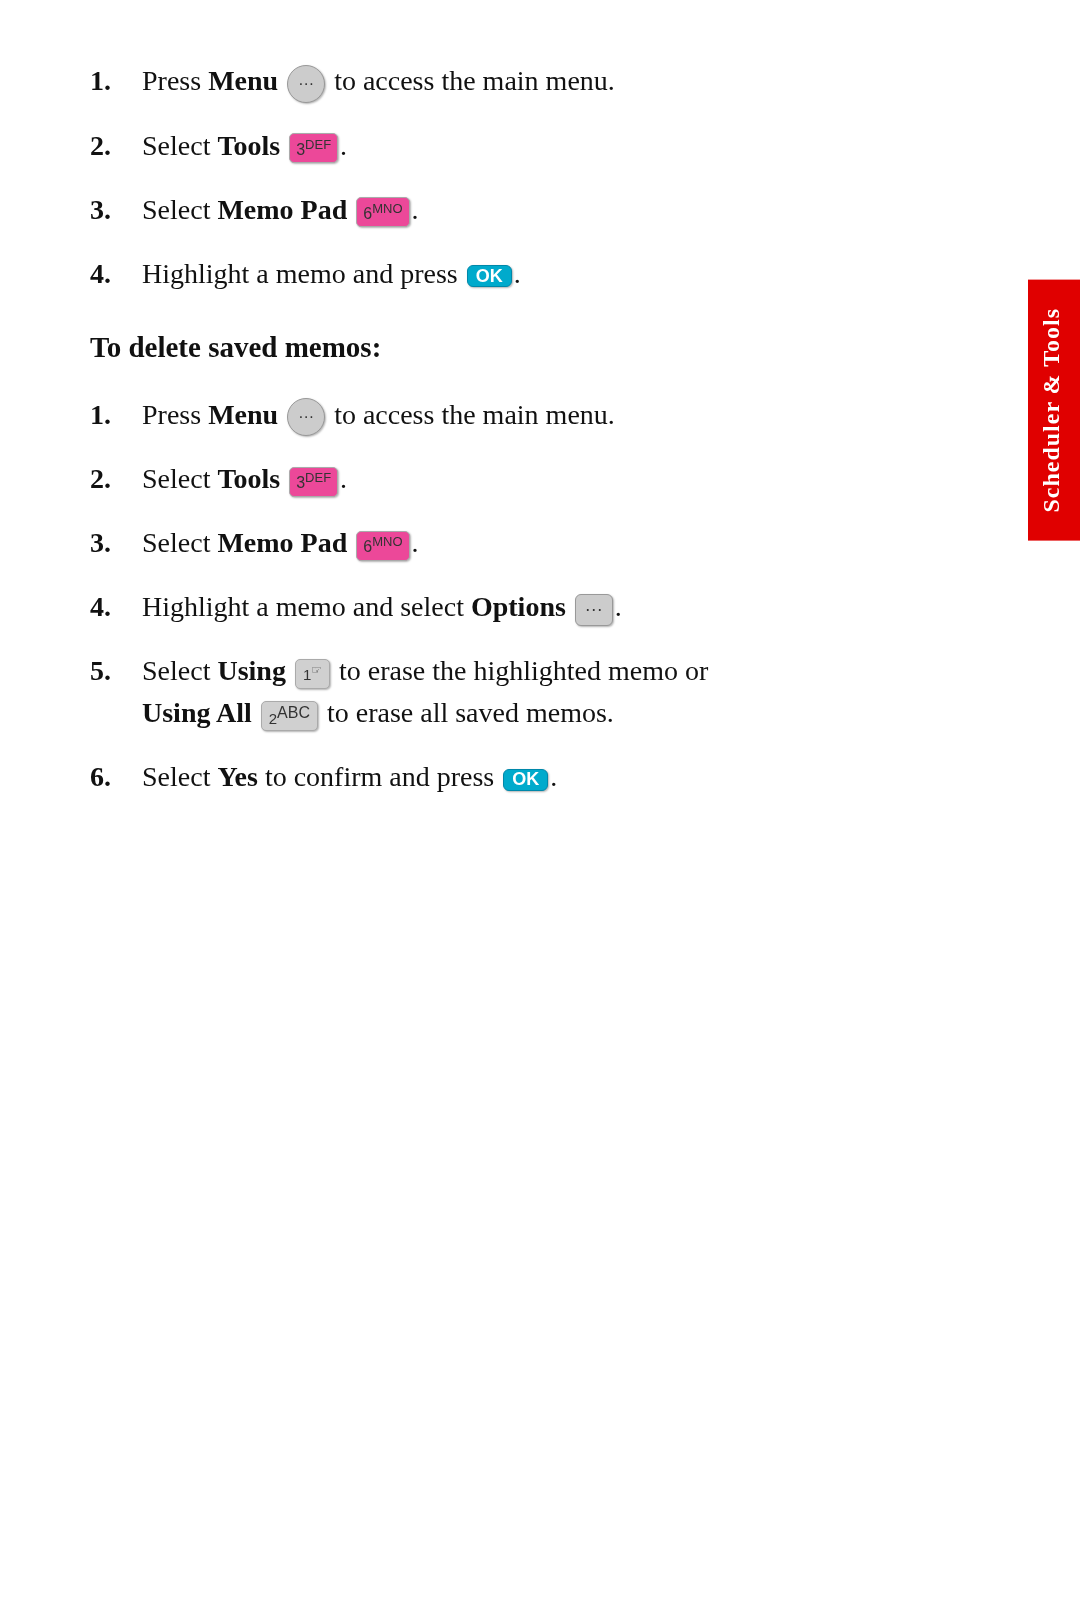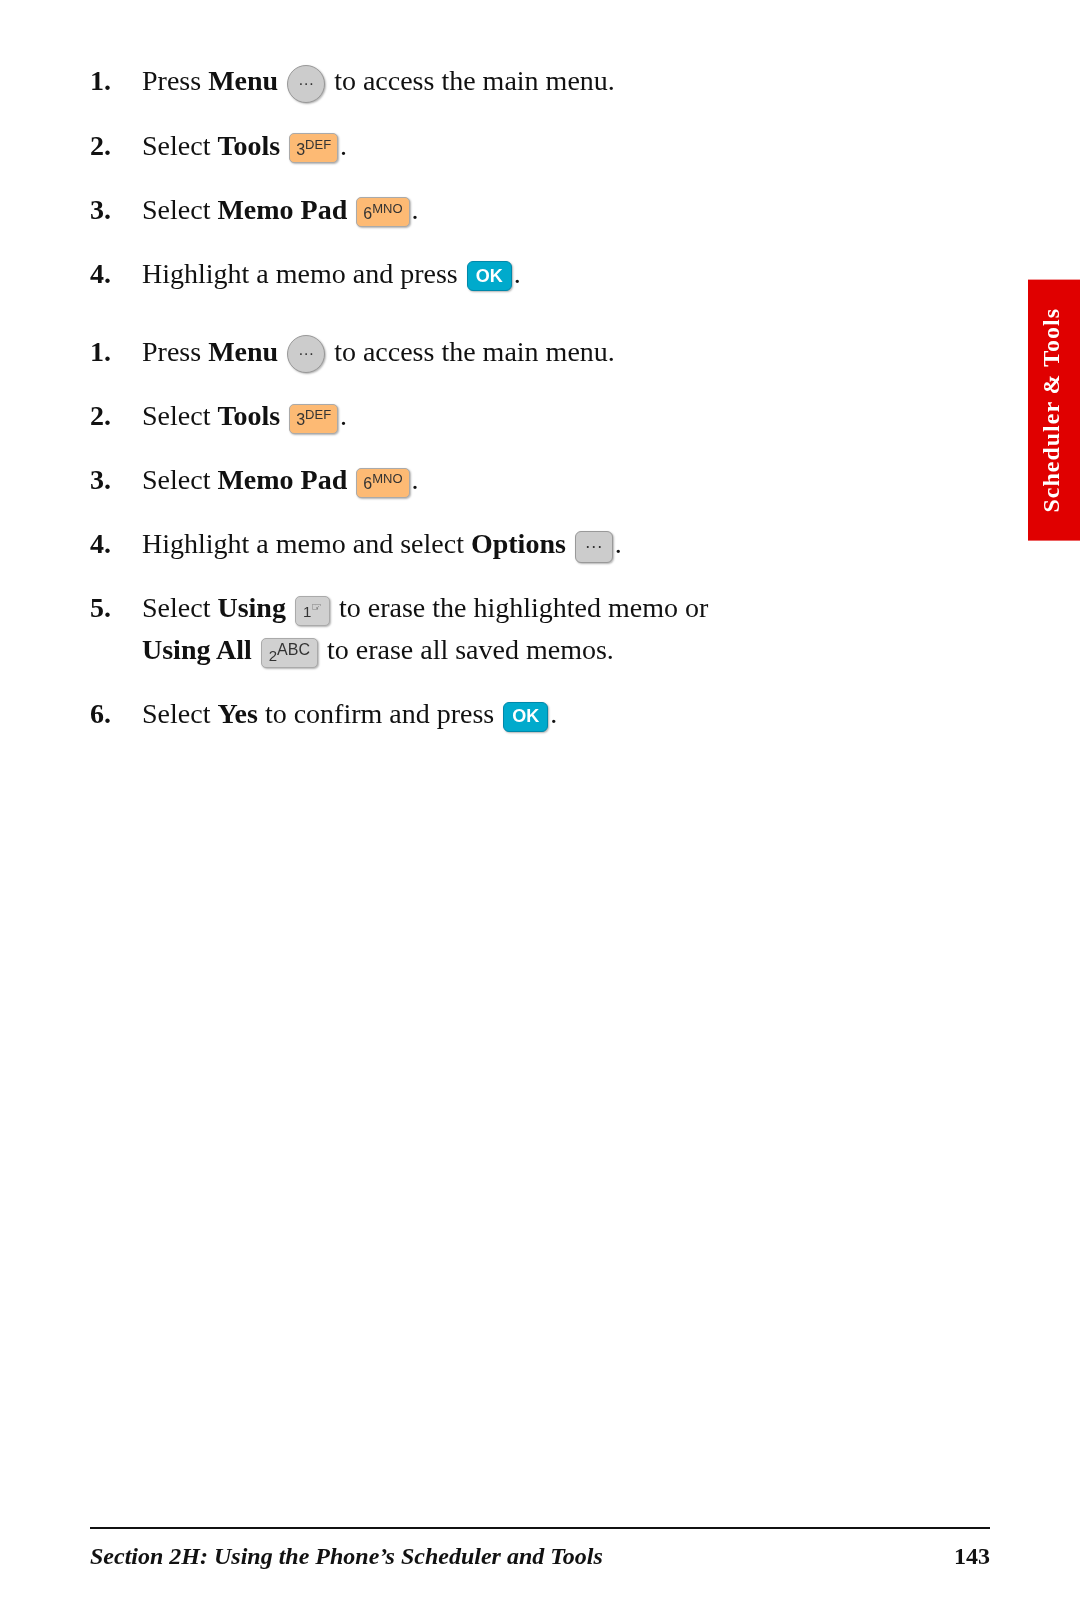--- a/index.html
+++ b/index.html
@@ -83,7 +83,7 @@
       display: inline-flex;
       align-items: center;
       justify-content: center;
-      background: #fdba74;
+      background: #ec4899;
       border: 1.5px solid #aaa;
       border-radius: 5px;
       padding: 2px 6px;

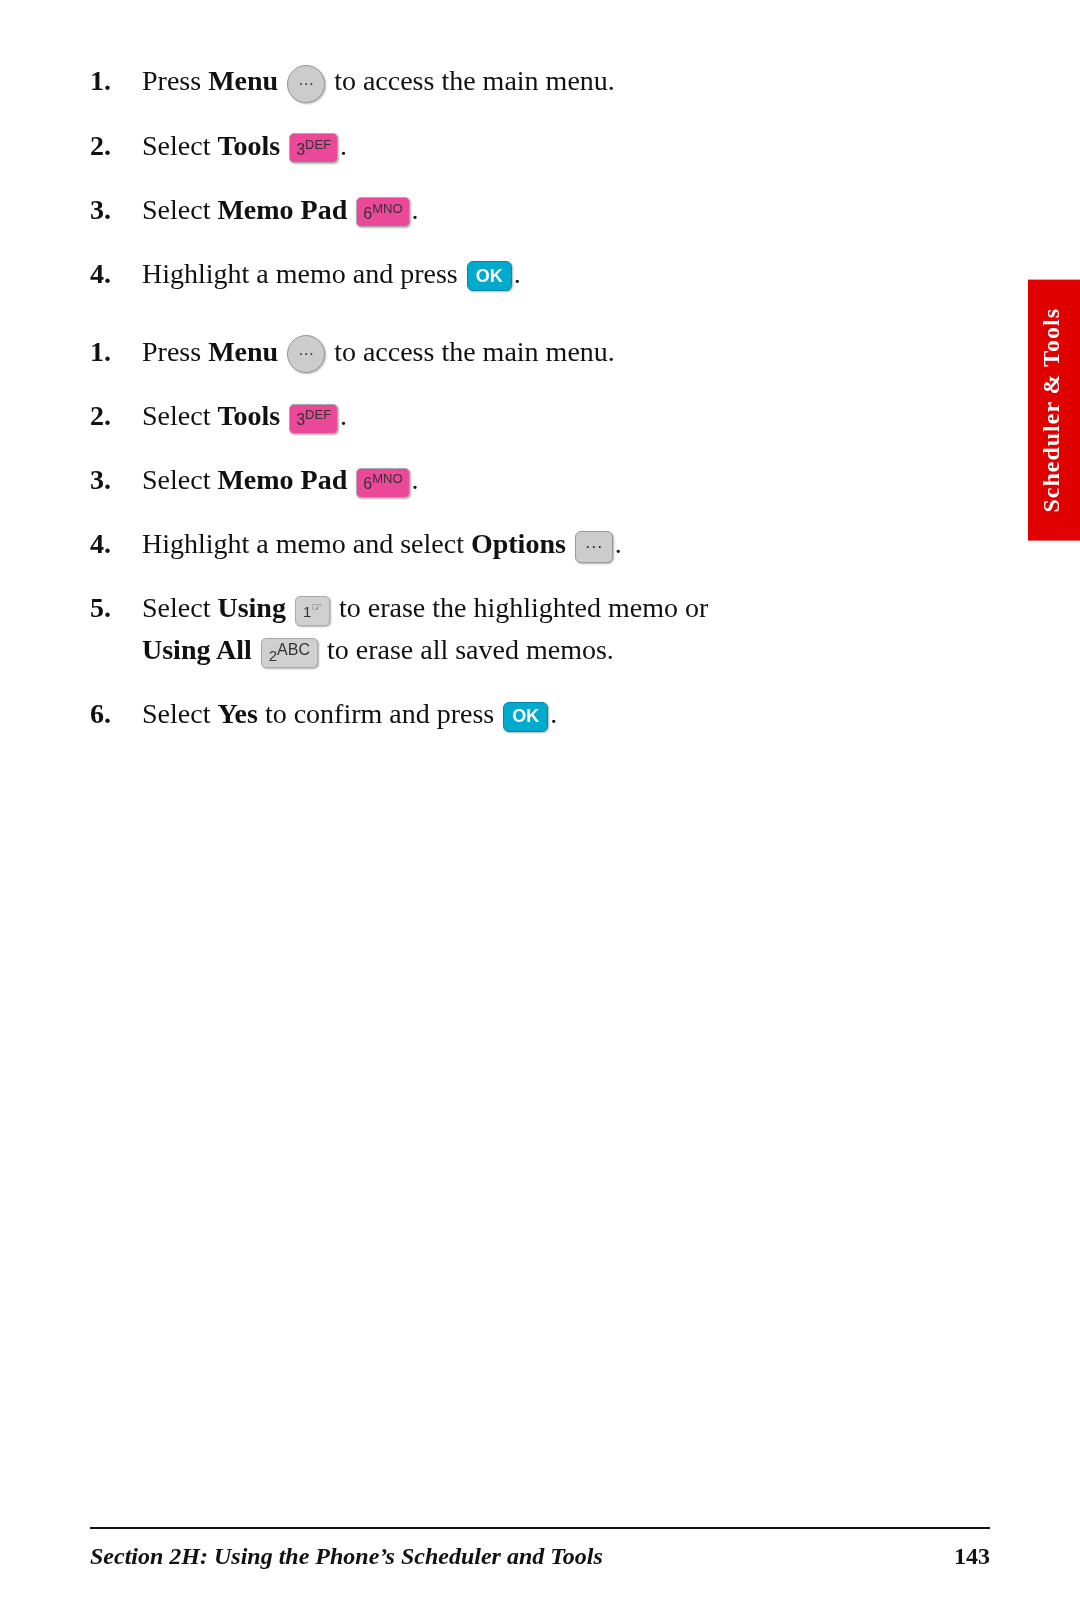--- a/index.html
+++ b/index.html
@@ -129,7 +129,7 @@
       vertical-align: middle;
       margin: 0 2px;
       min-width: 40px;
-      height: 30px;
+      height: 22px;
       box-shadow: 1px 1px 2px rgba(0,0,0,0.3);
     }
 

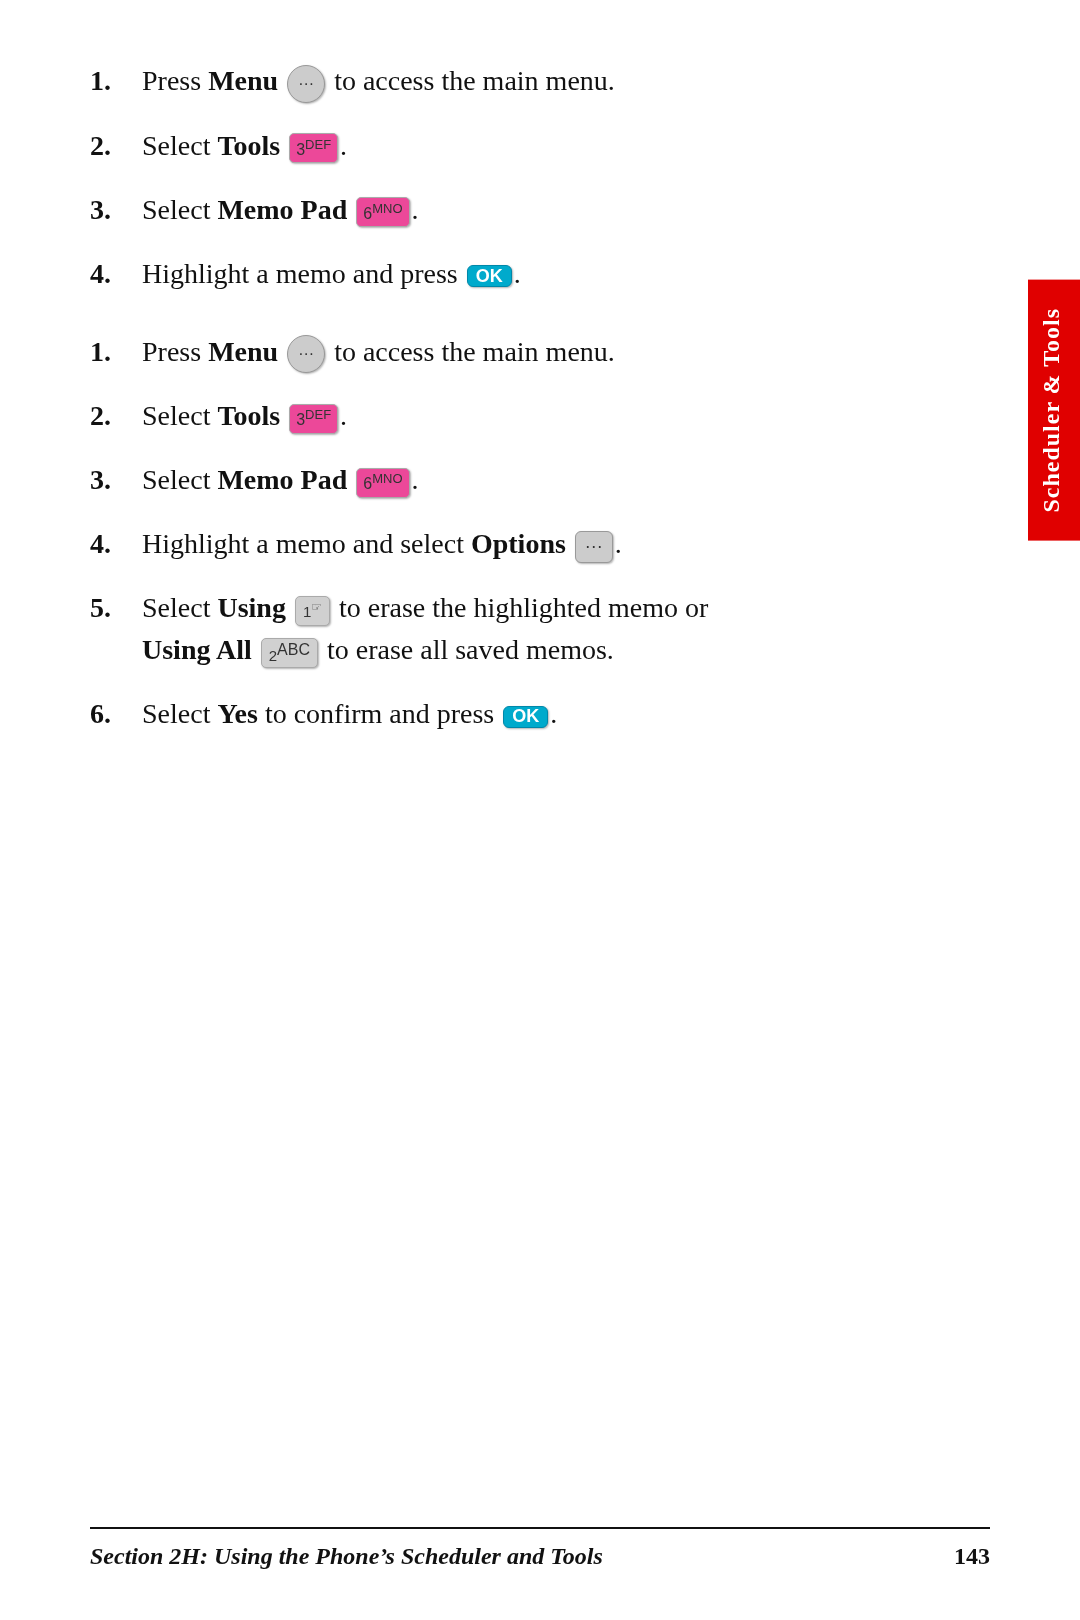--- a/index.html
+++ b/index.html
@@ -246,6 +246,7 @@
   </div>
 
   <div>
+    <div class="section-heading">To delete saved memos:</div>
     <ol class="numbered-list">
 
       <li>

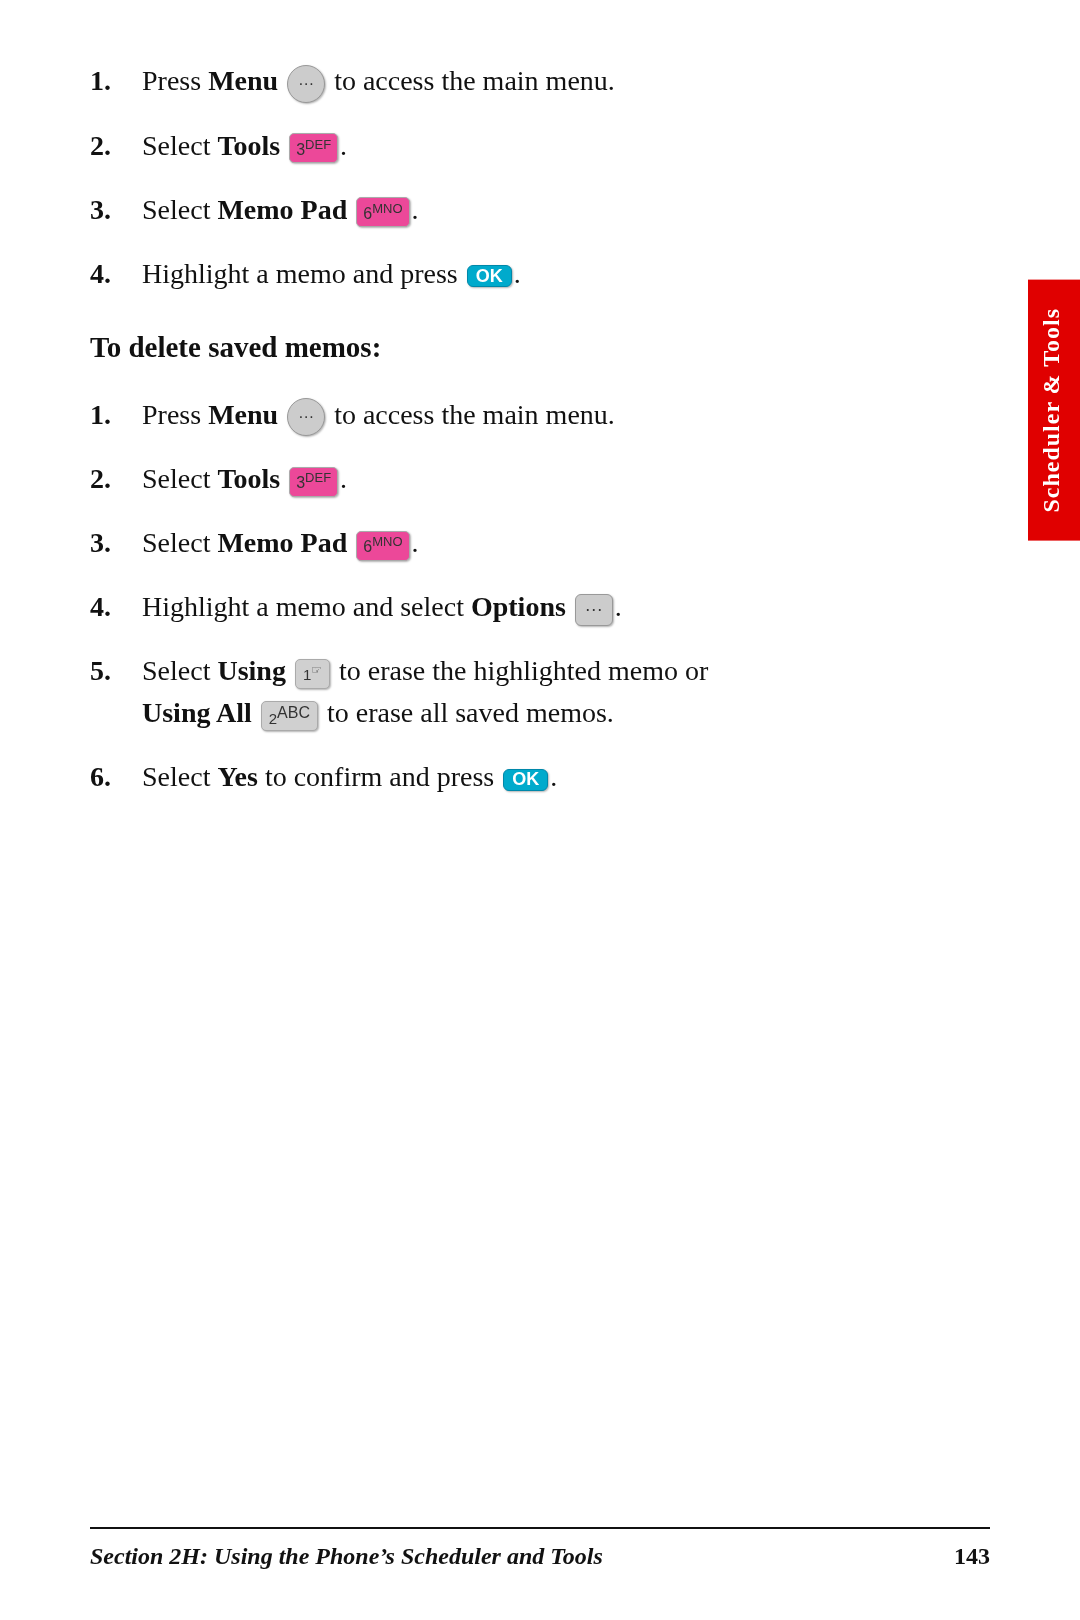--- a/index.html
+++ b/index.html
@@ -313,10 +313,6 @@
     </ol>
   </div>
 
-  <div class="page-footer">
-    <span class="footer-title">Section 2H: Using the Phone’s Scheduler and Tools</span>
-    <span class="footer-page">143</span>
-  </div>
 
 </div>
 

